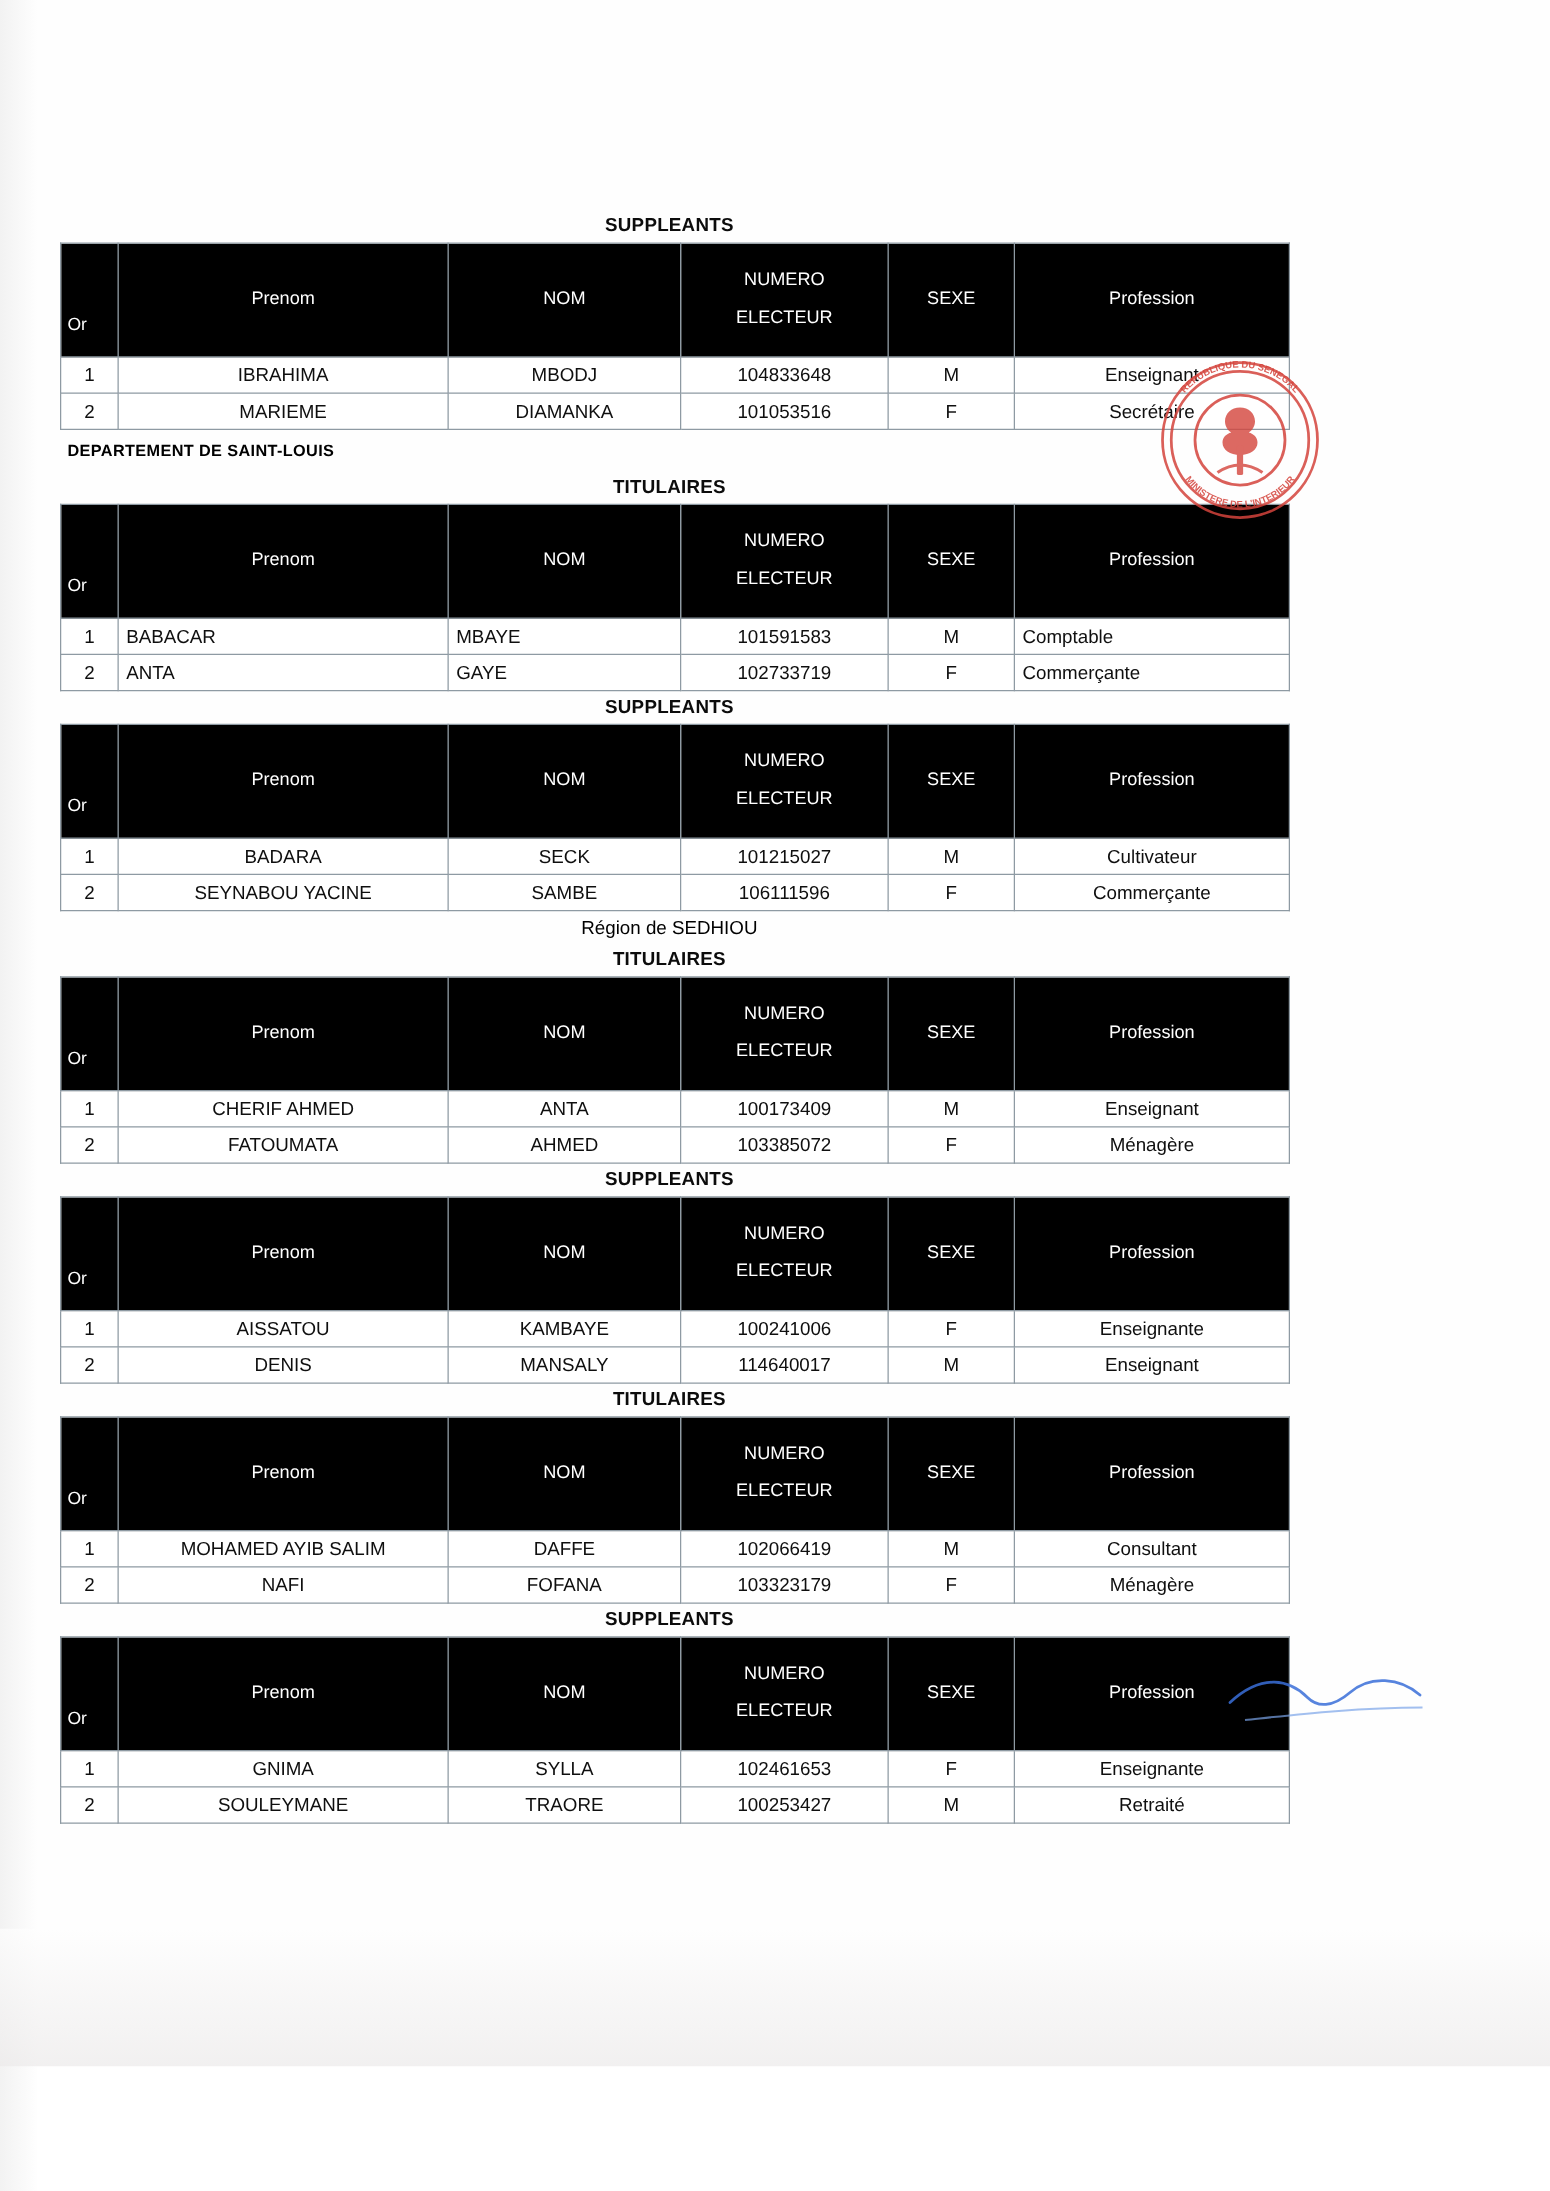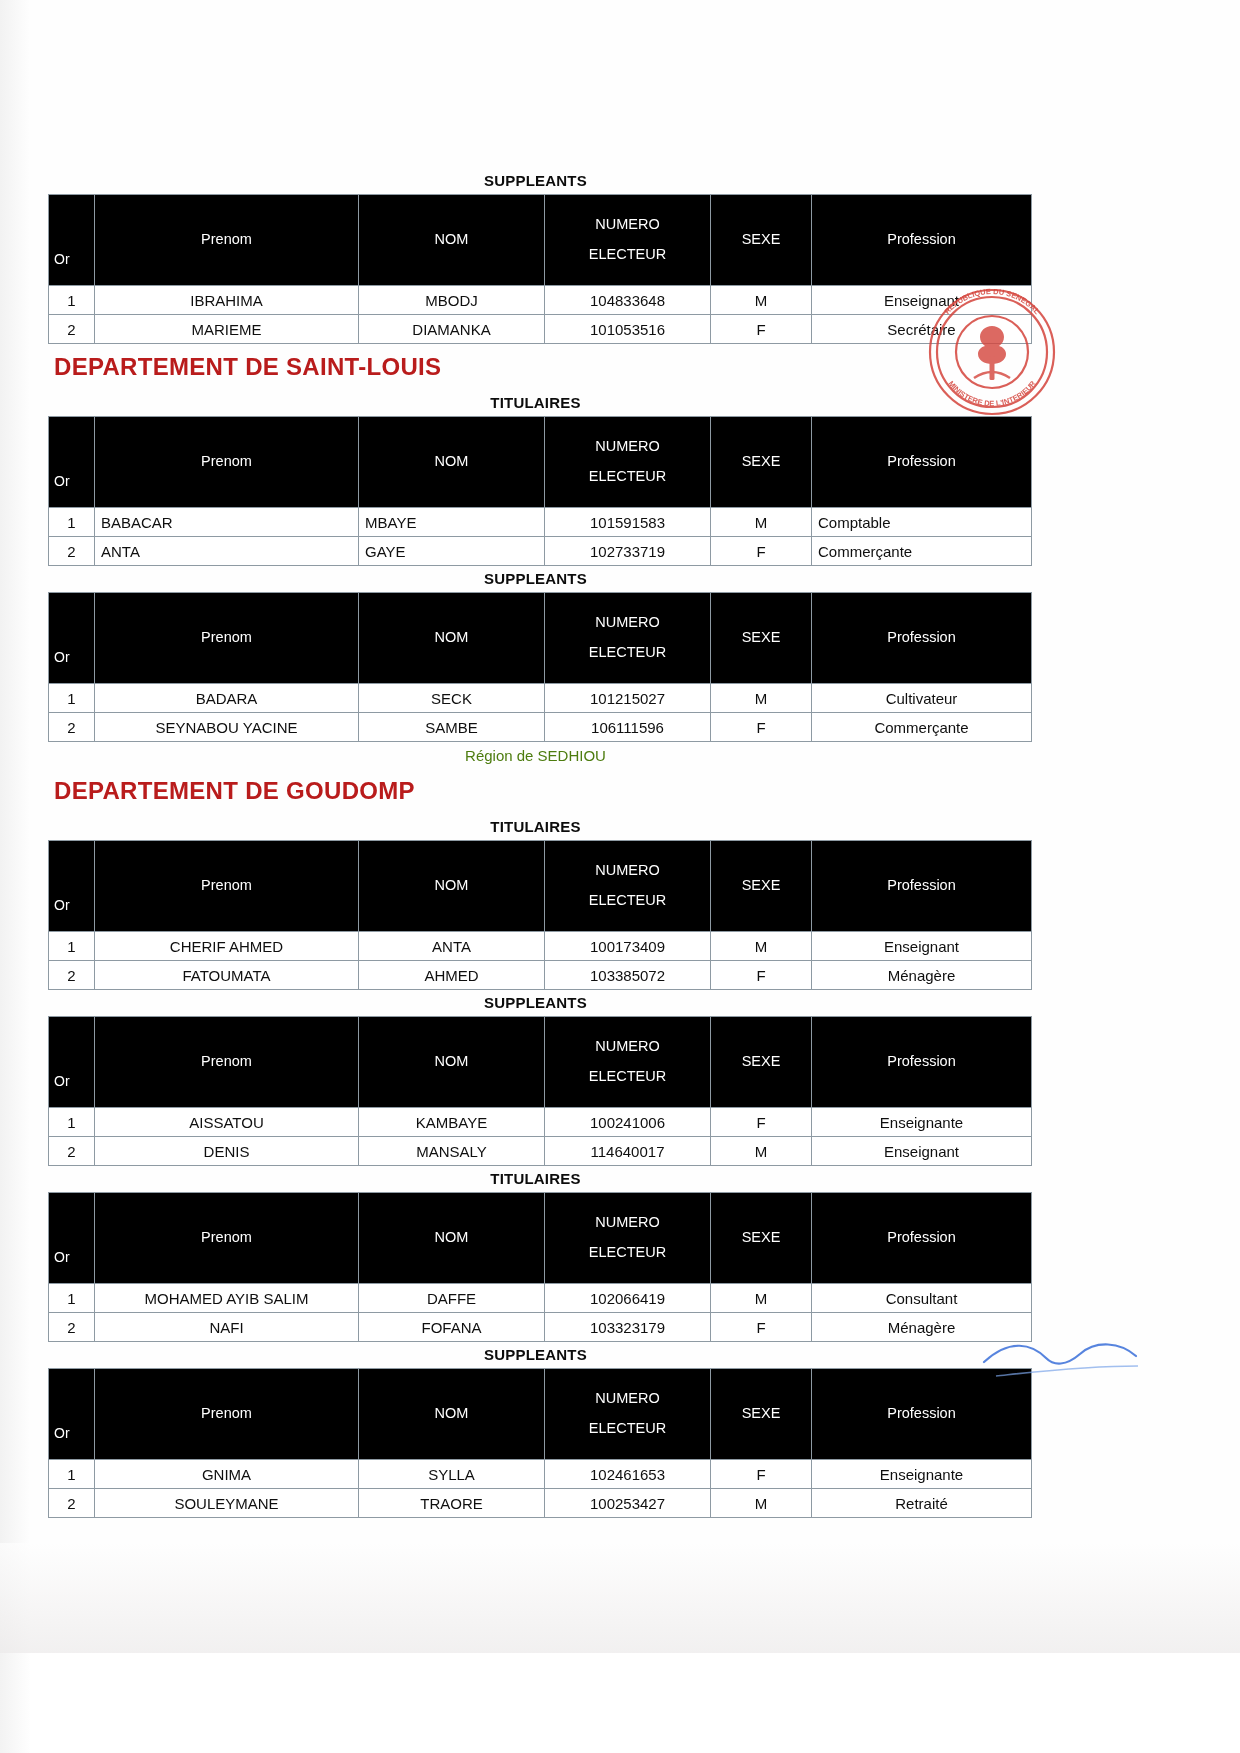--- a/index.html
+++ b/index.html
@@ -54,9 +54,9 @@
   
   .dept {
     font-weight: bold;
-    font-size: 24px;
+    font-size: 13px;
     letter-spacing: .3px;
-    color: #b91c1c;
+    color: #000000;
     padding: 9px 0 9px 6px;
   }
 

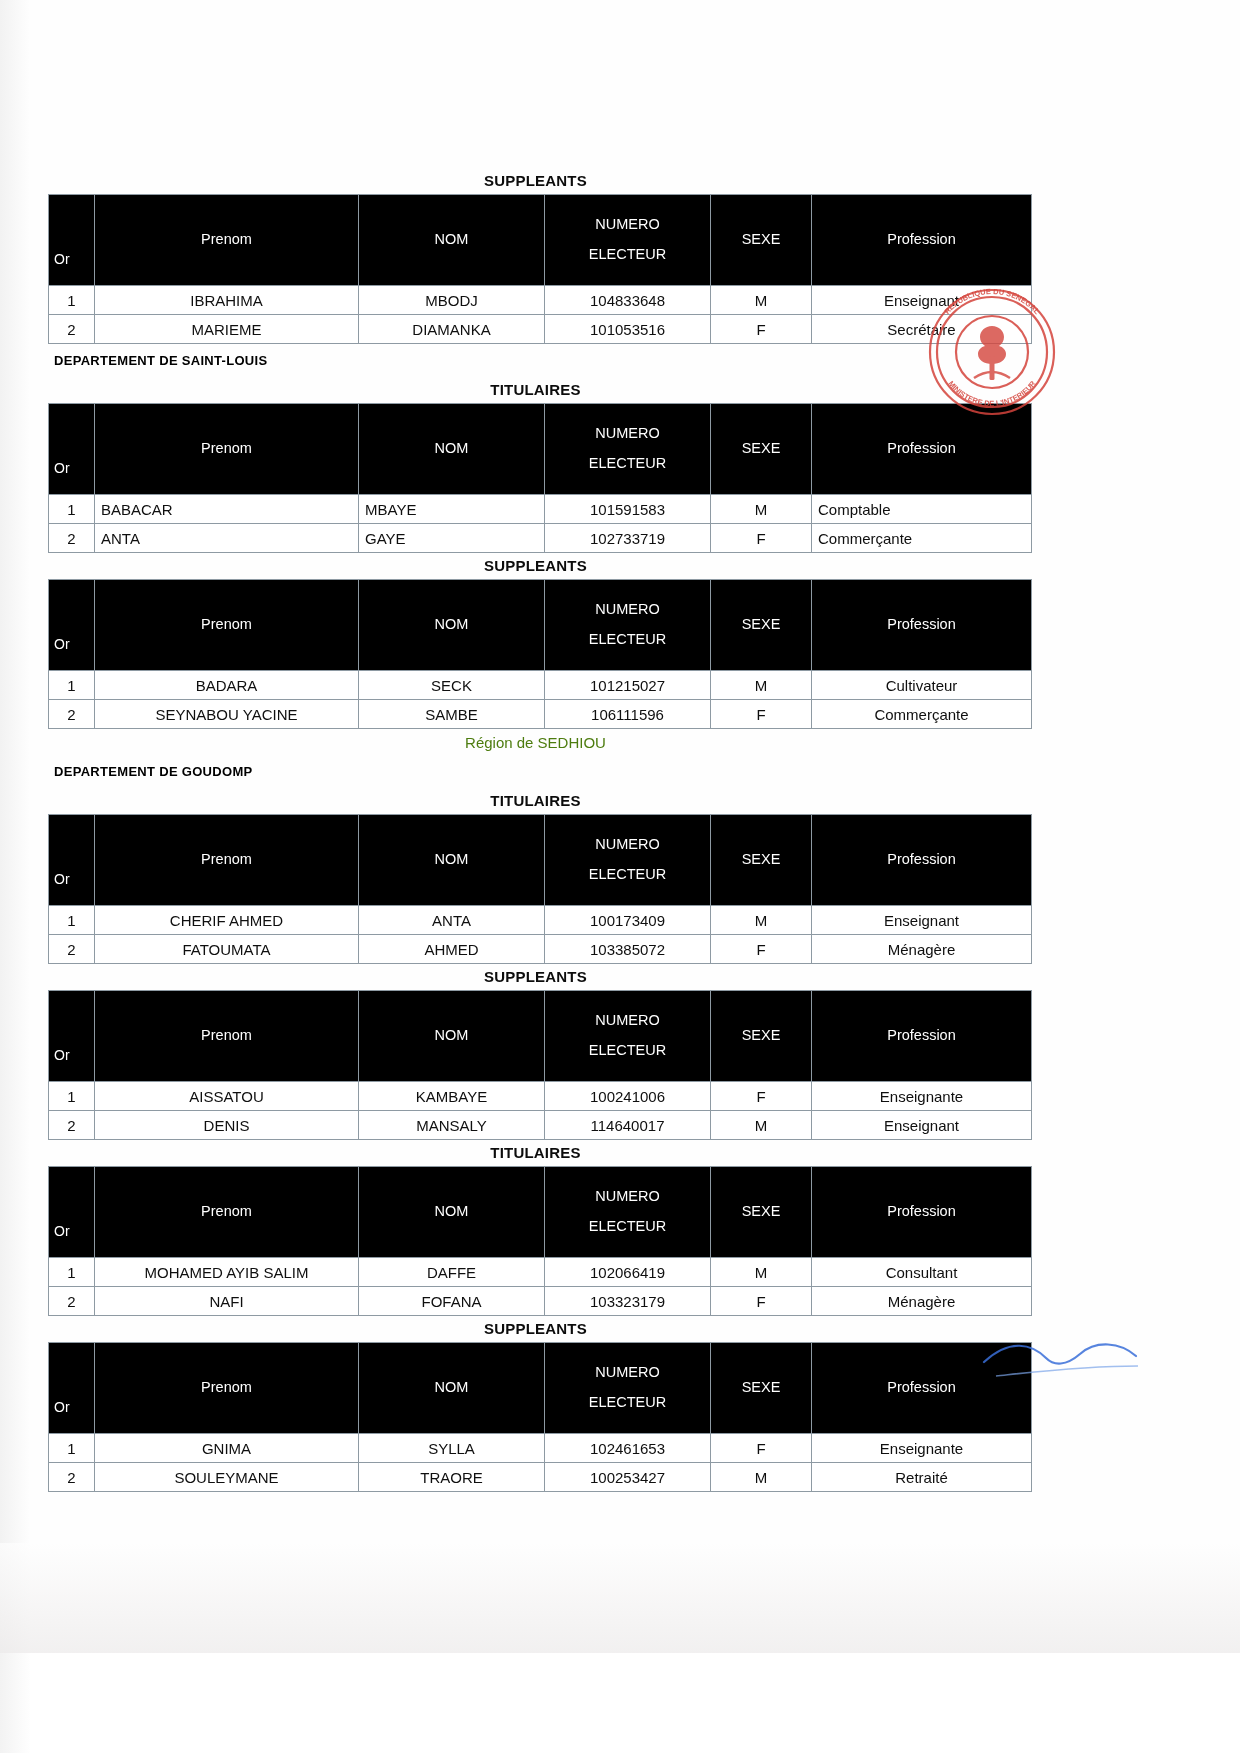--- a/index.html
+++ b/index.html
@@ -64,7 +64,7 @@
   .region {
     text-align: center;
     font-size: 15px;
-    color: #4d7c0f;
+    color: #000000;
     padding: 5px 0 4px 0;
     font-family: "Liberation Sans", sans-serif;
   }

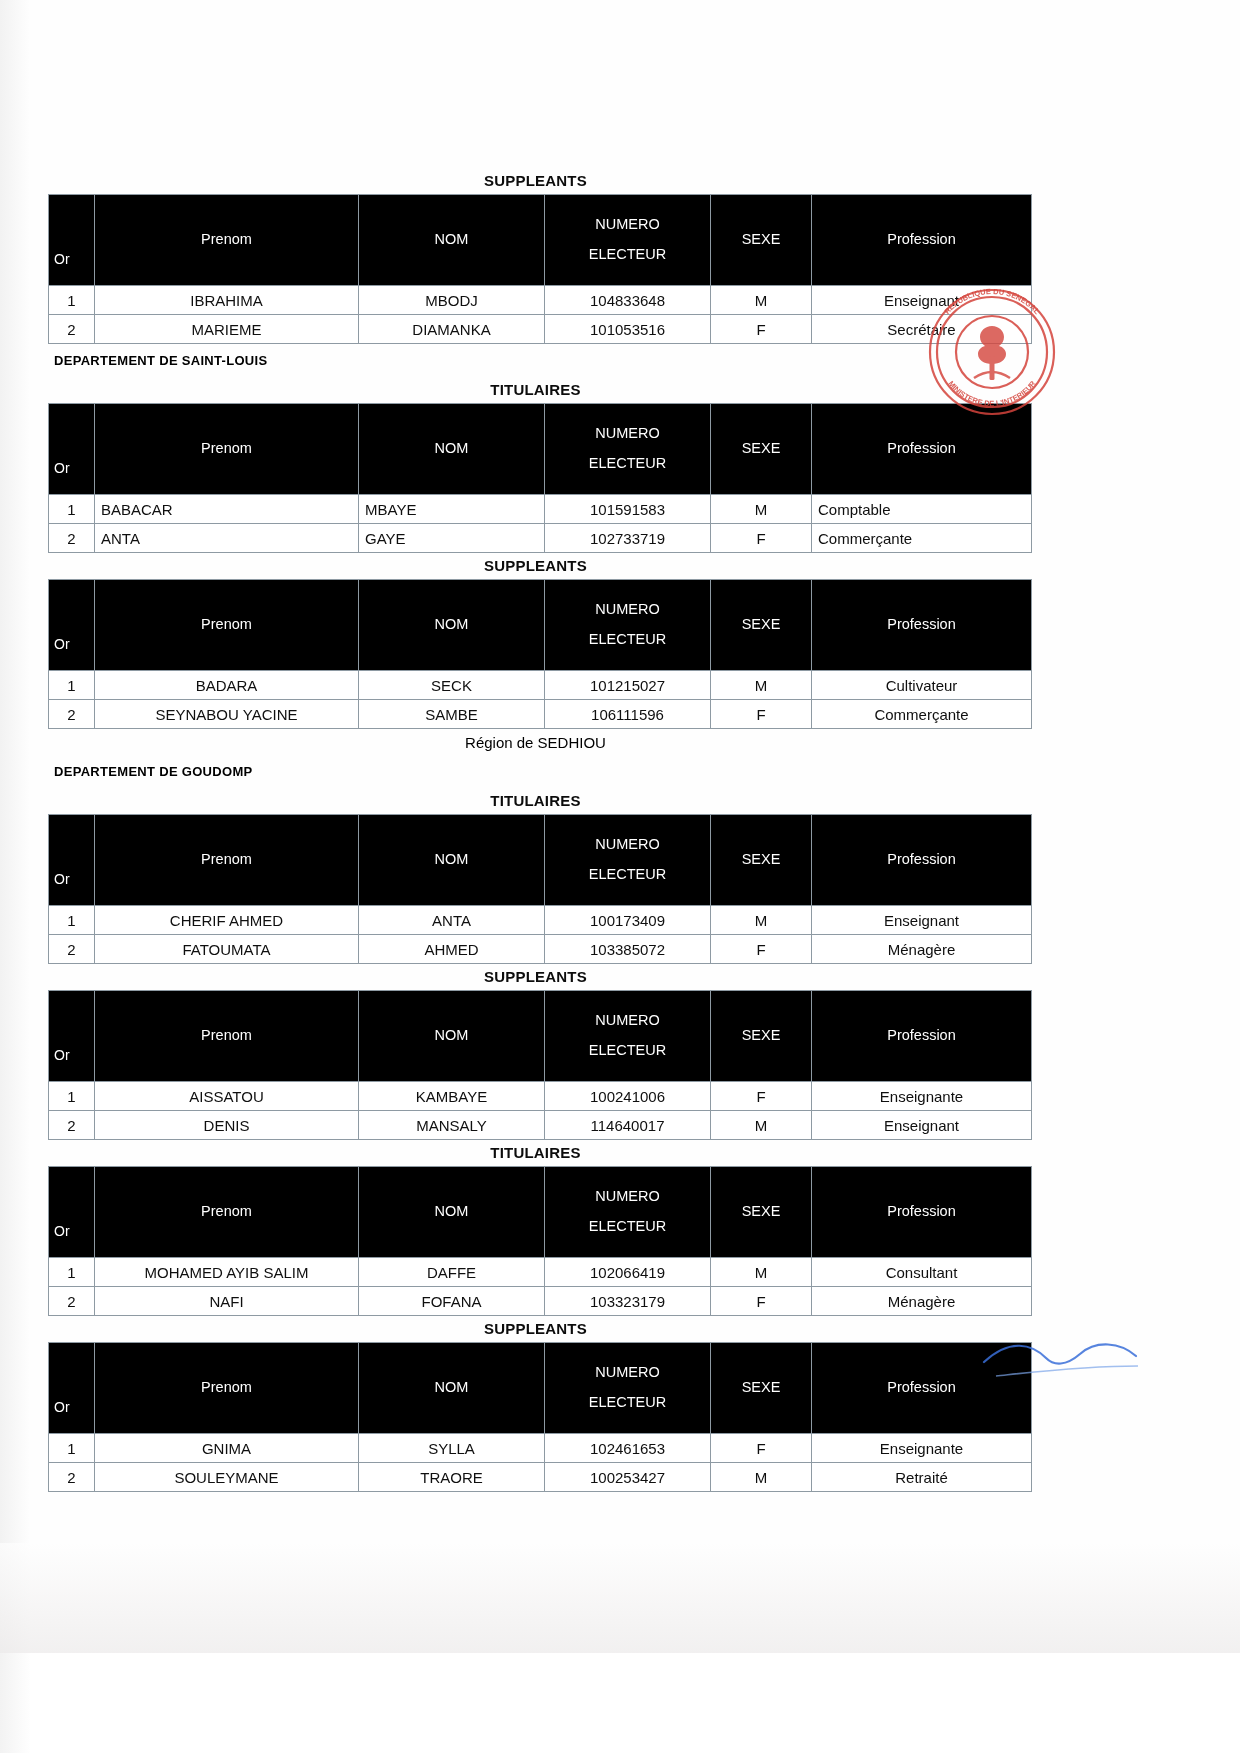--- a/index.html
+++ b/index.html
@@ -247,7 +247,6 @@
         </tbody>
       </table>
       <div class="region">Région de SEDHIOU</div>
-      <div class="dept">DEPARTEMENT  DE GOUDOMP</div>
       <div class="cap">TITULAIRES</div>
       <table class="reg">
         <thead>

